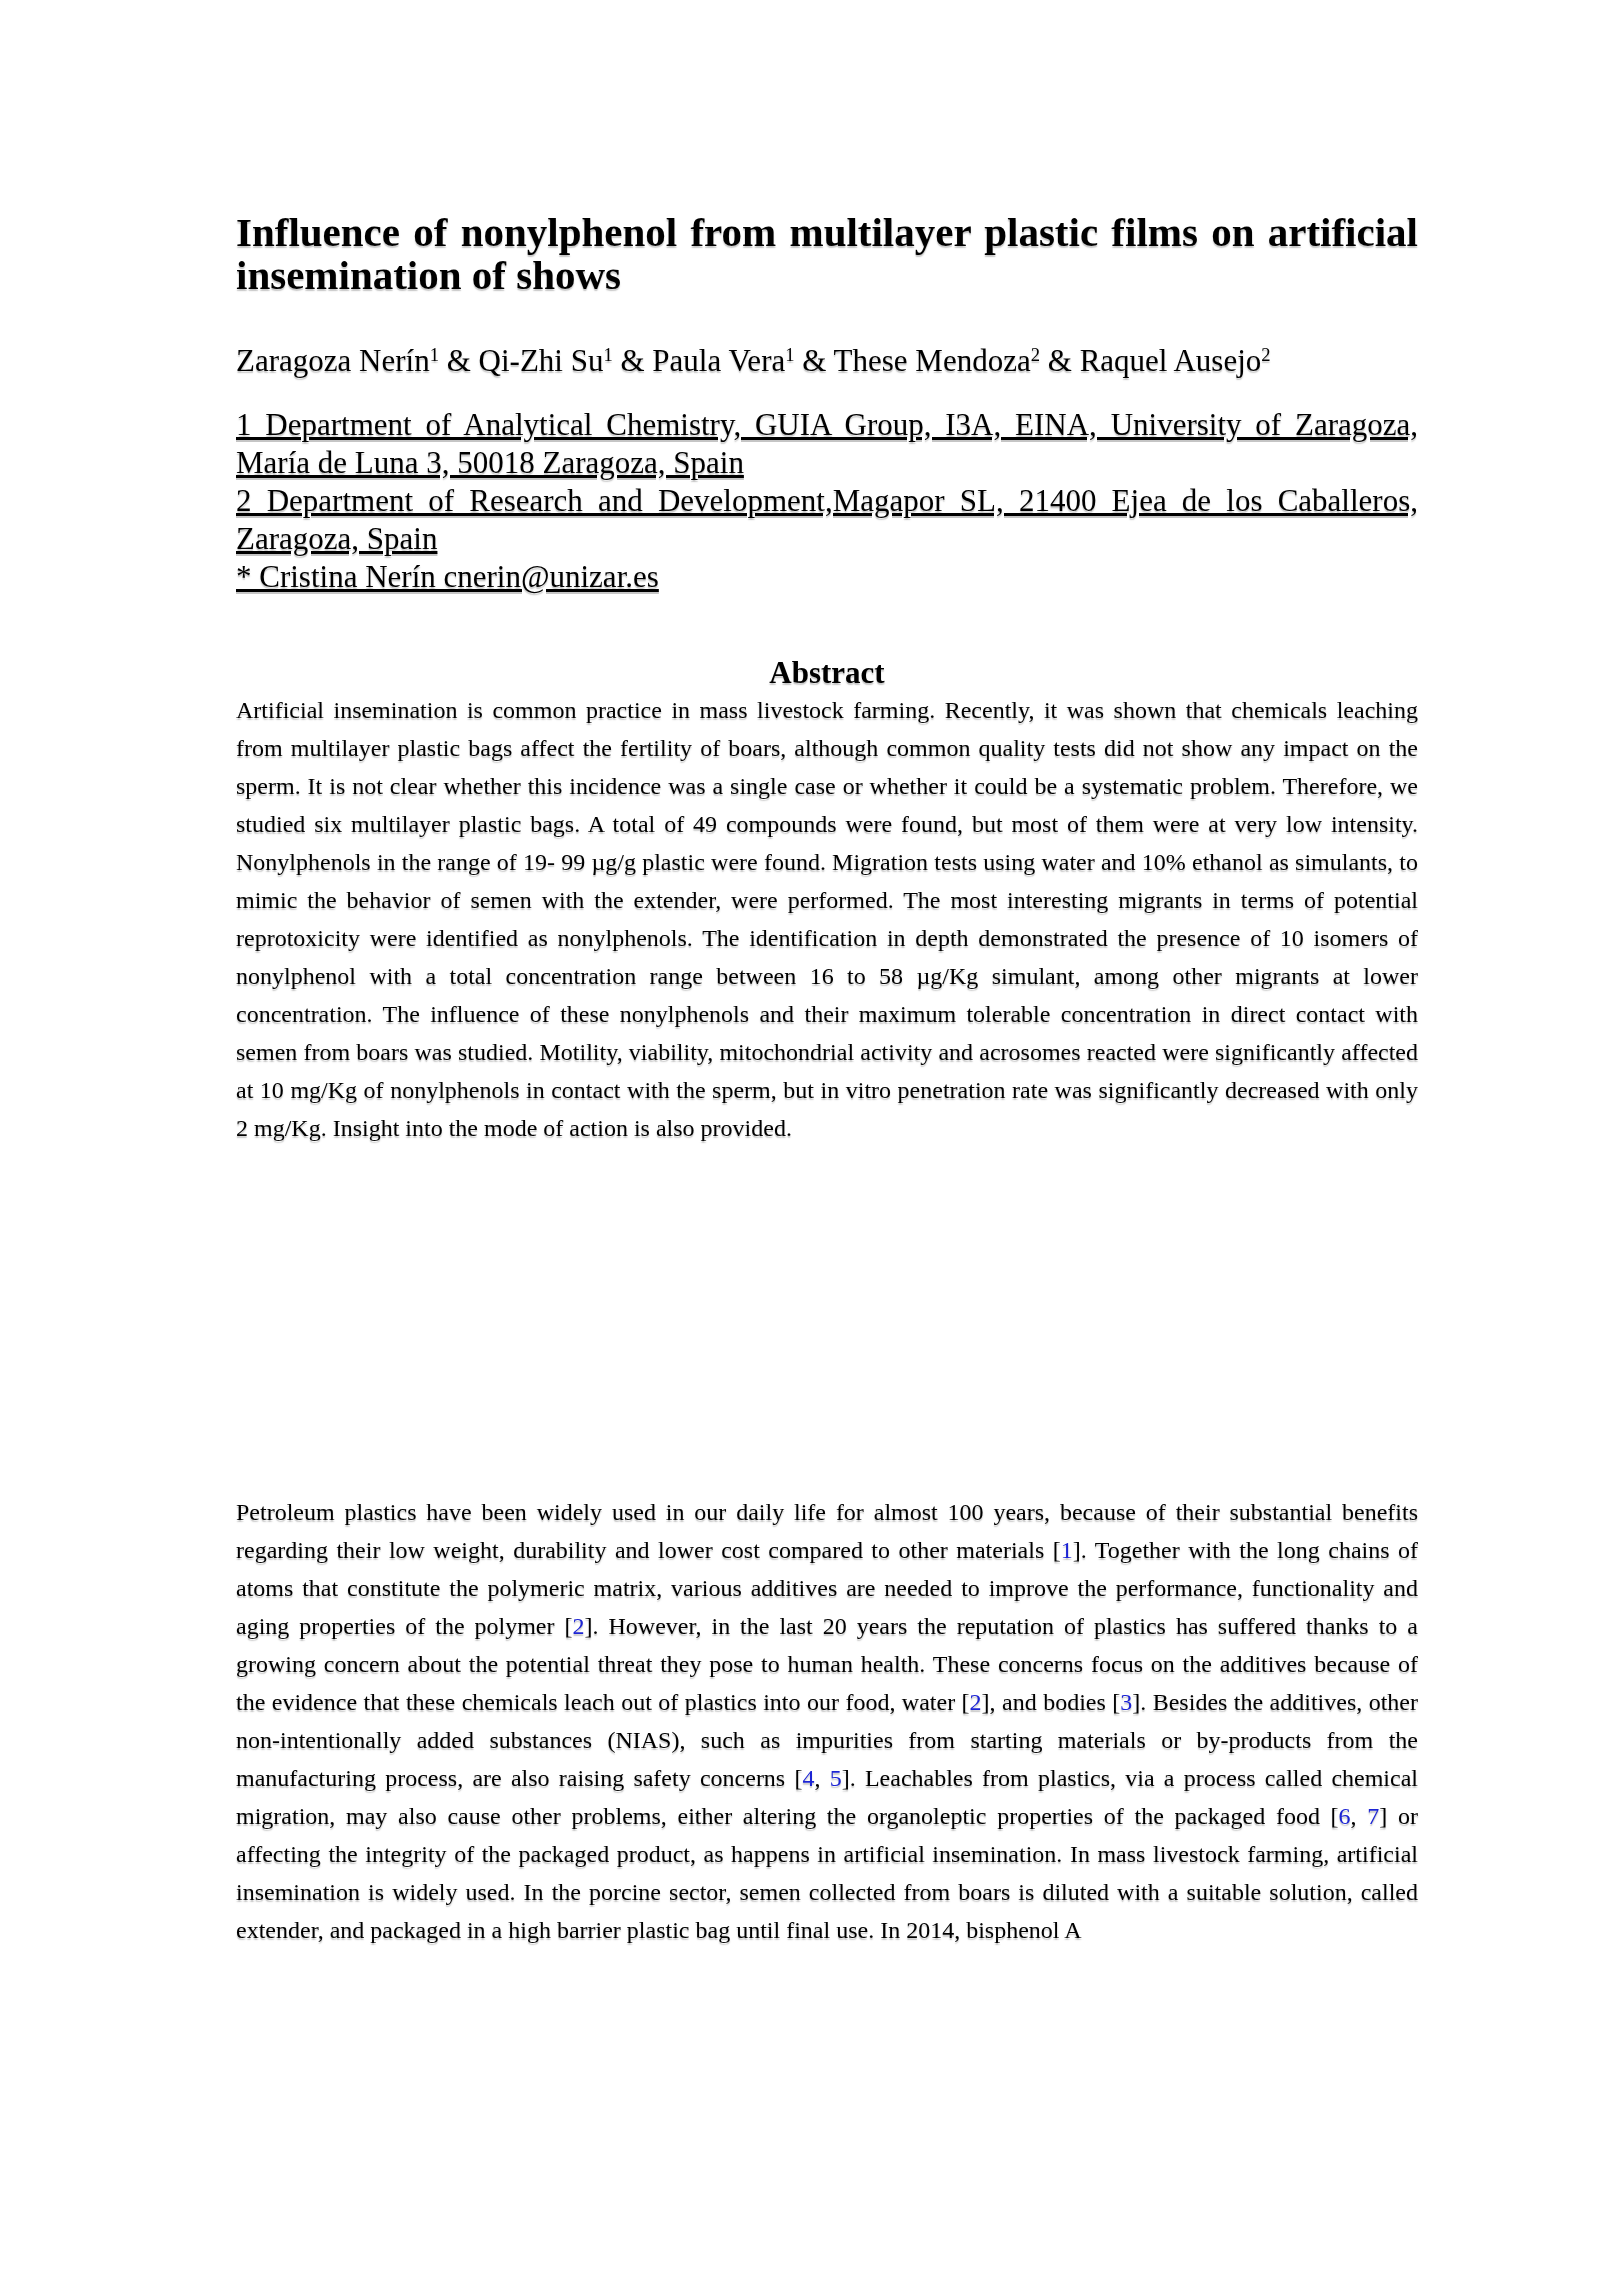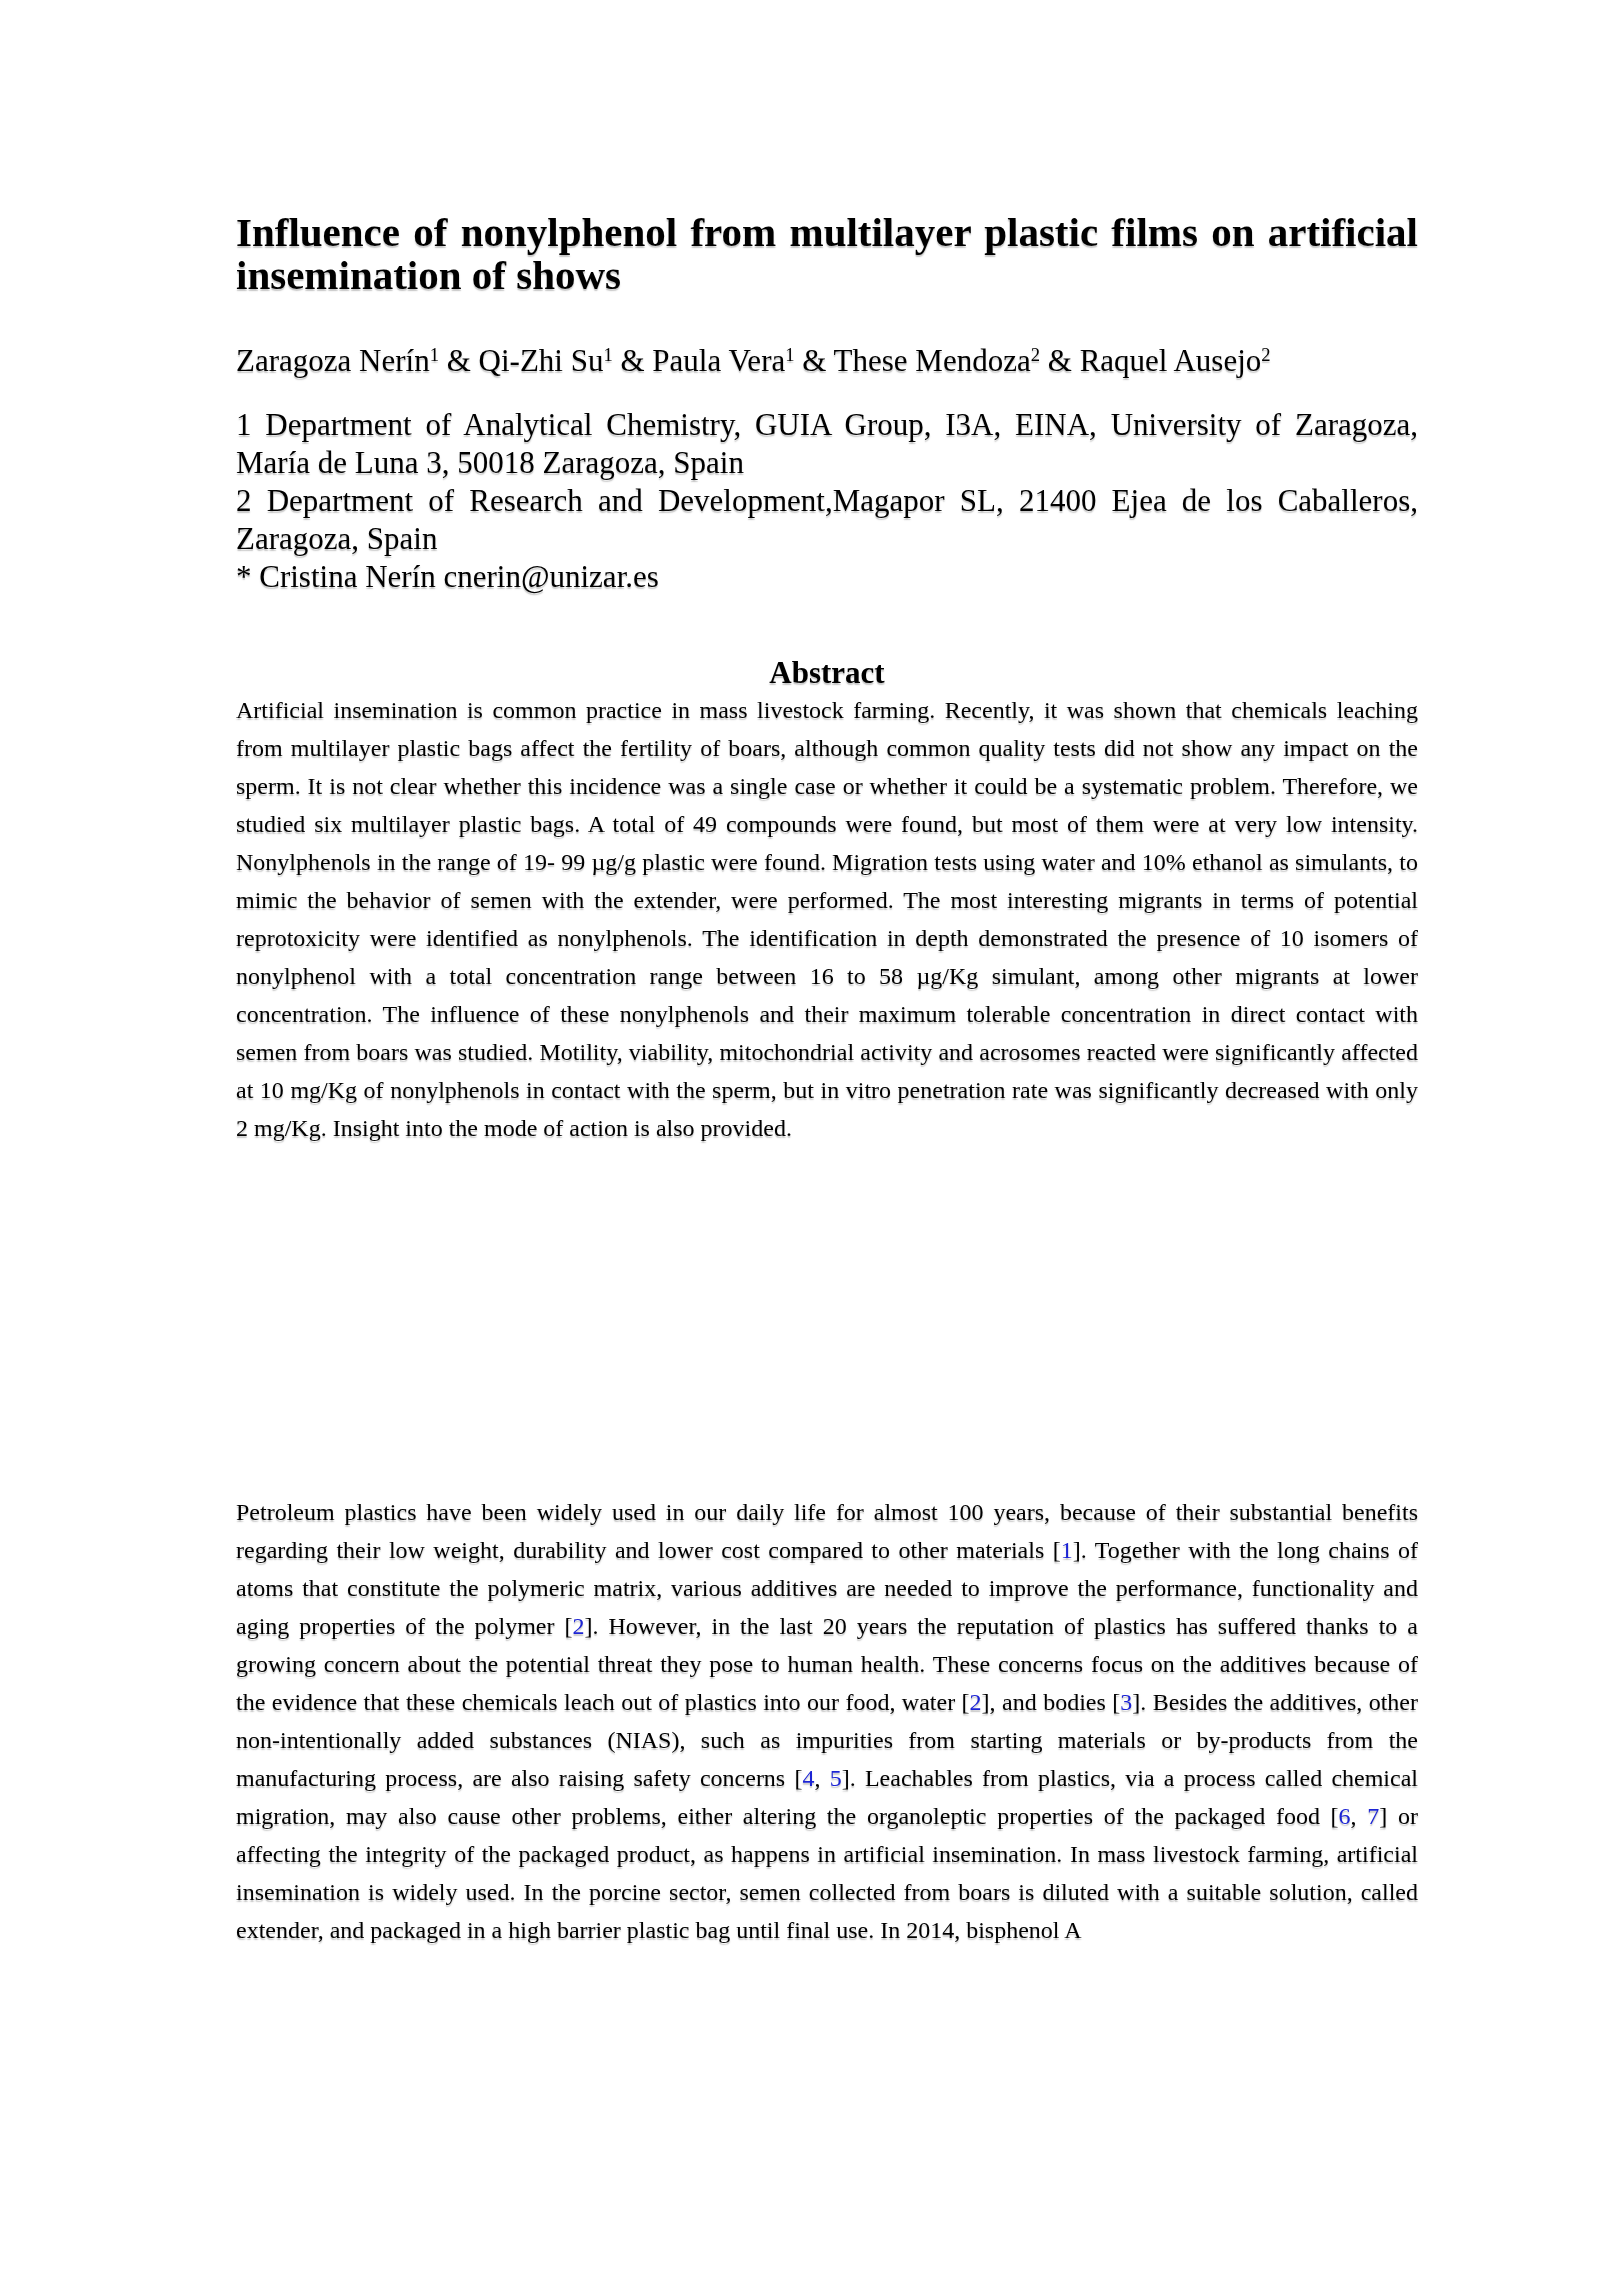--- a/index.html
+++ b/index.html
@@ -34,7 +34,7 @@
     top: -0.55em;
     vertical-align: baseline;
   }
-  .affils { top: 390px; font-size: 31px; line-height: 38px; text-align: justify; }
+  .affils { top: 390px; font-size: 31px; line-height: 38px; text-align: justify; text-decoration: underline; }
   .affils p { margin: 0; }
   .heading {
     font-size: 31px;

